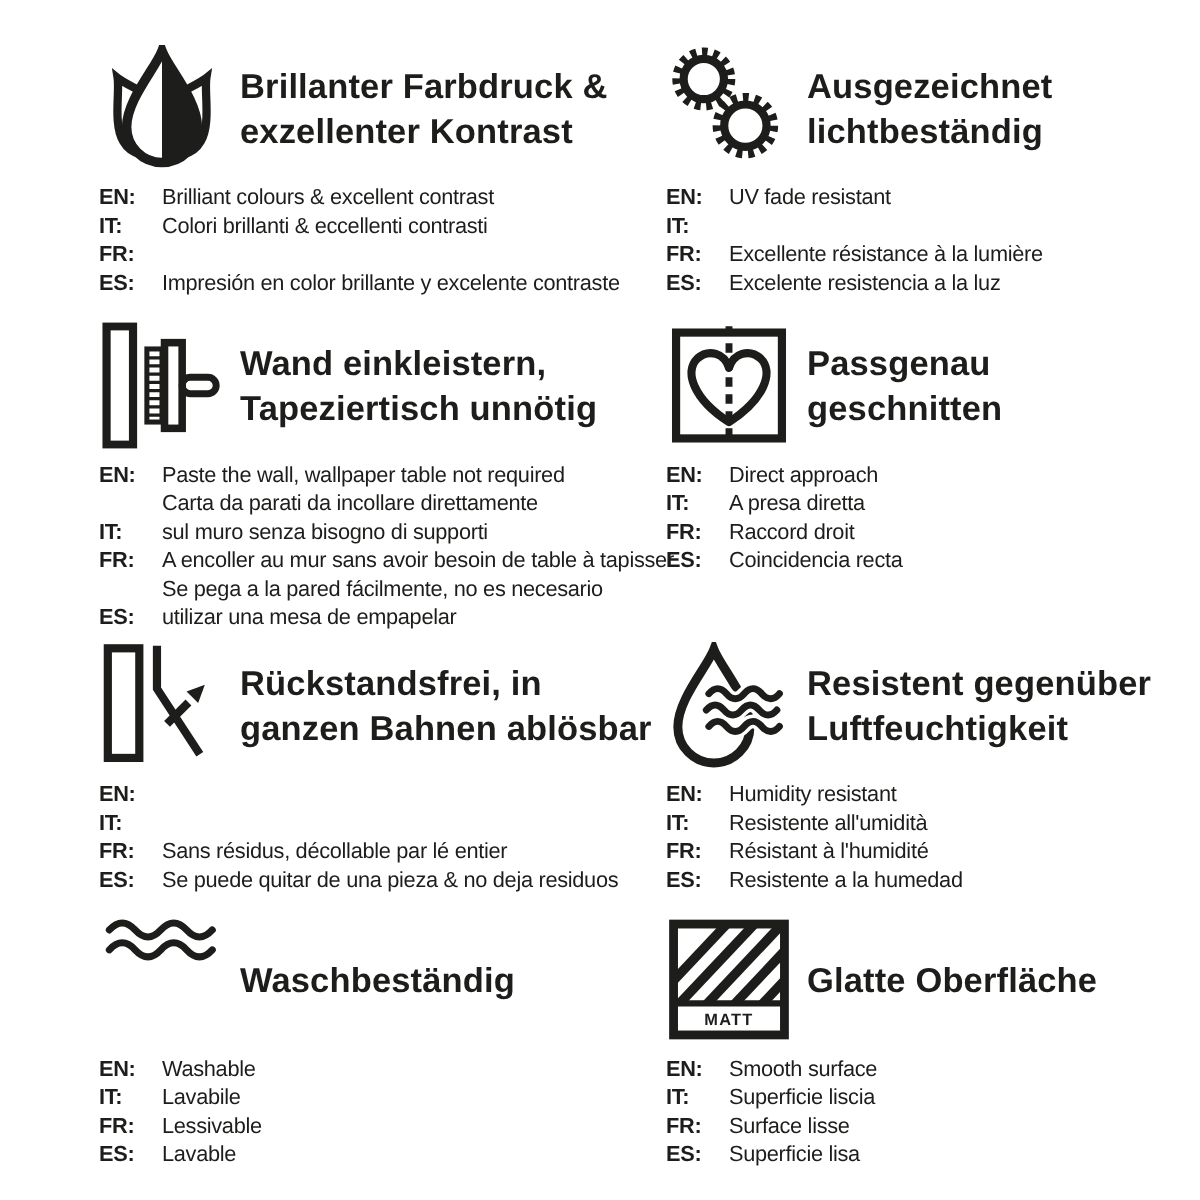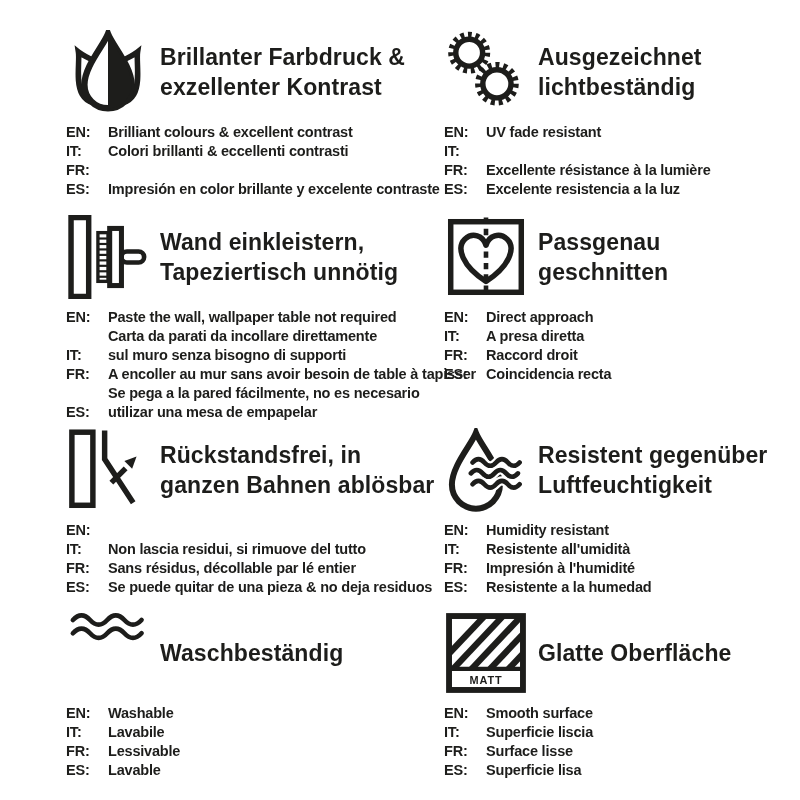--- a/index.html
+++ b/index.html
@@ -33,7 +33,7 @@
   .trs{margin-top:9px;}
   .tr{display:flex;font-size:14.5px;line-height:19px;letter-spacing:-0.2px;align-items:flex-end;}
   .lang{flex:0 0 42px;width:42px;font-weight:700;}
-  .txt{white-space:pre;font-weight:700;}
+  .txt{white-space:pre;font-weight:400;}
   .ic{stroke:#1d1d1b;fill:none;}
   .icf{fill:#1d1d1b;stroke:none;}
   .matt-label{font-family:"Liberation Sans",sans-serif;font-weight:700;font-size:13px;letter-spacing:1px;fill:#1d1d1b;}

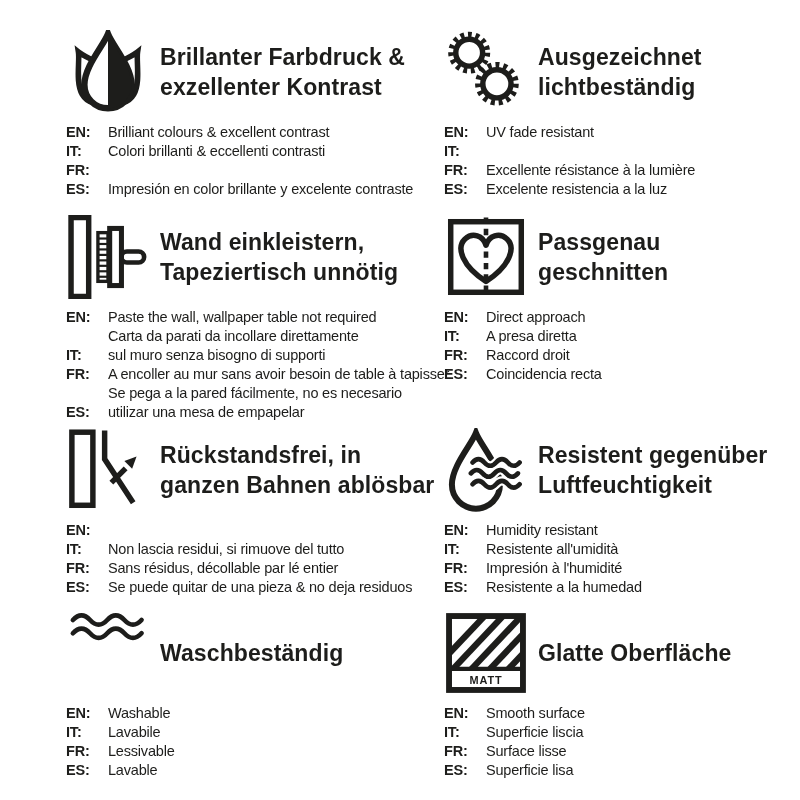--- a/index.html
+++ b/index.html
@@ -215,7 +215,6 @@
         </div>
       <div class="tr">
           <span class="lang">IT:</span>
-          <span class="txt">Non lascia residui, si rimuove del tutto</span>
         </div>
       <div class="tr">
           <span class="lang">FR:</span>

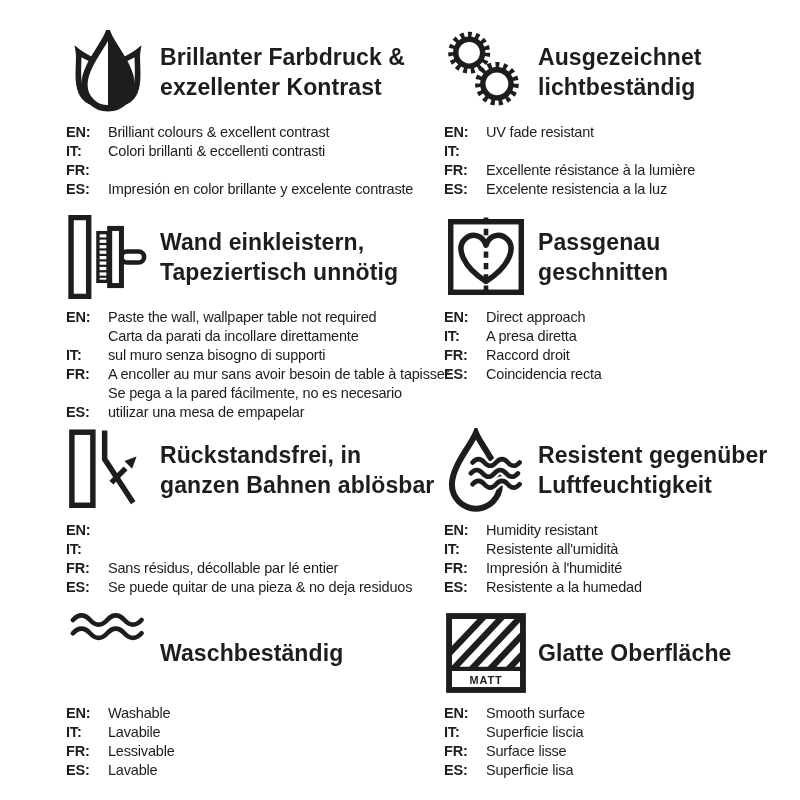--- a/index.html
+++ b/index.html
@@ -256,7 +256,7 @@
         </div>
       <div class="tr">
           <span class="lang">FR:</span>
-          <span class="txt">Impresión à l'humidité</span>
+          <span class="txt">Résistant à l'humidité</span>
         </div>
       <div class="tr">
           <span class="lang">ES:</span>

